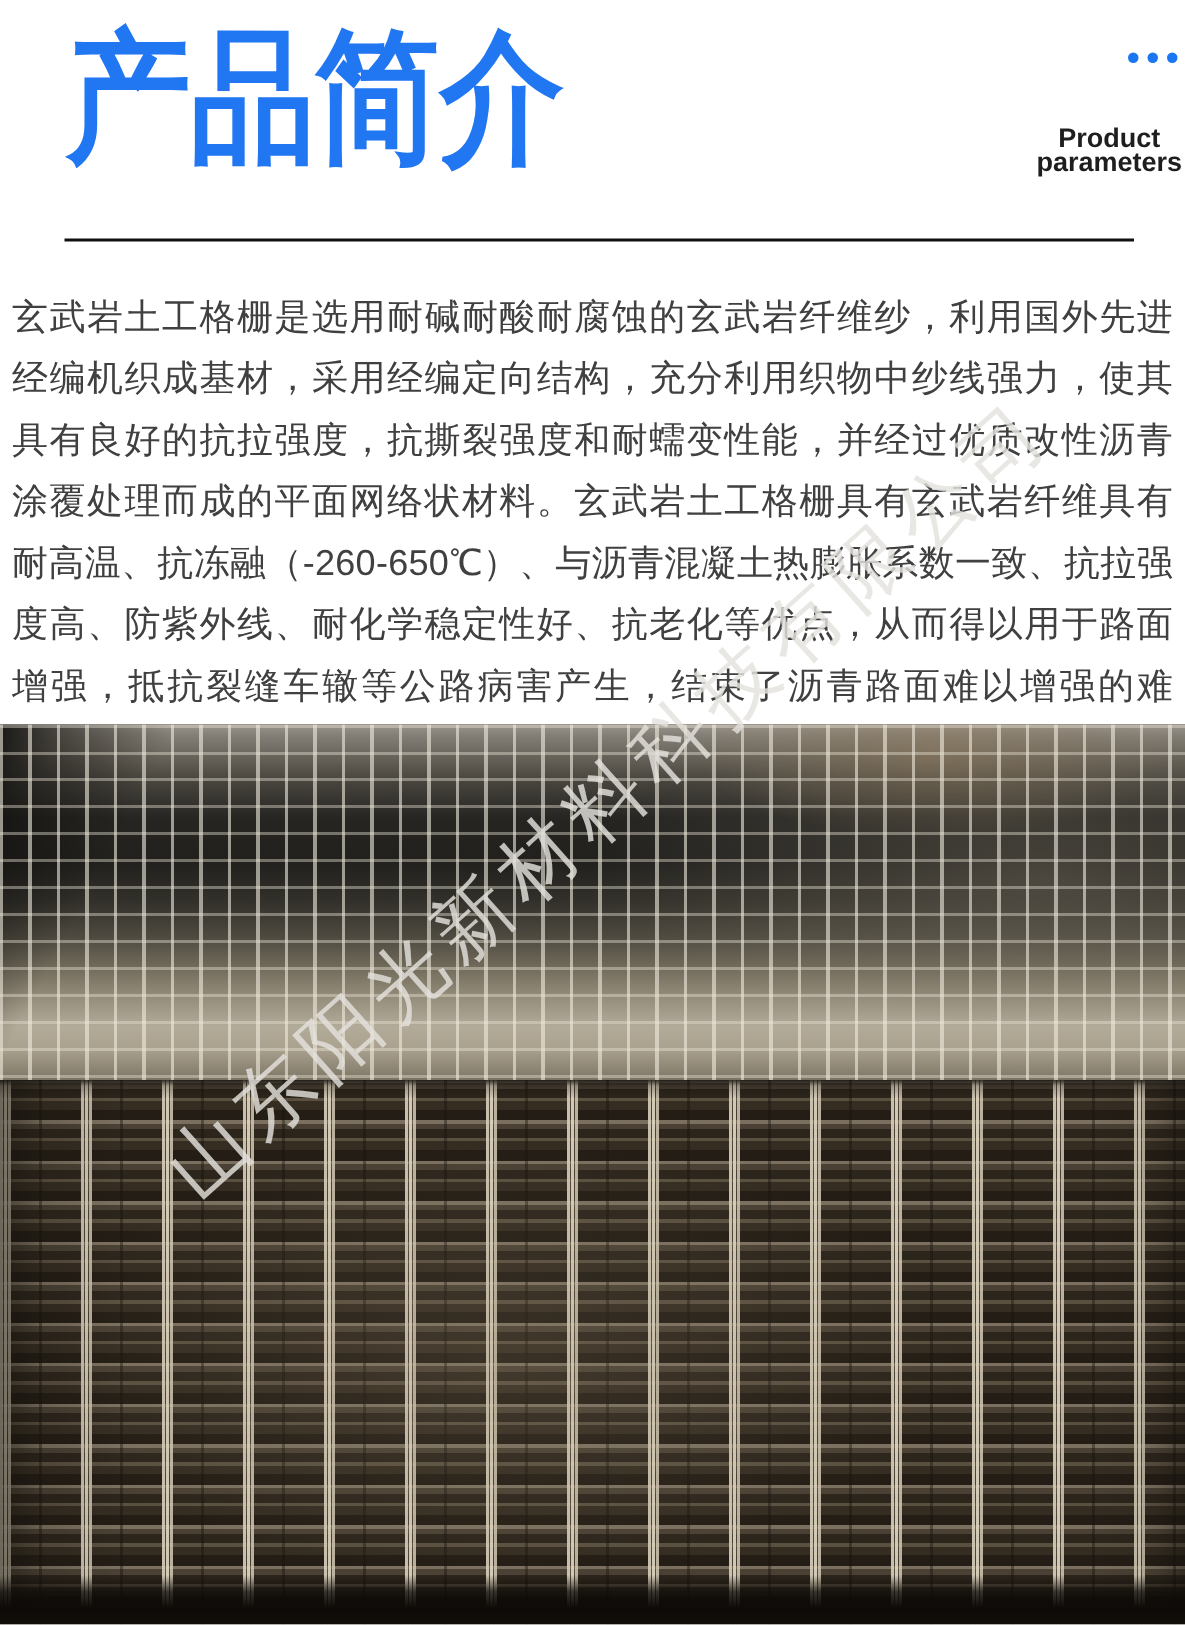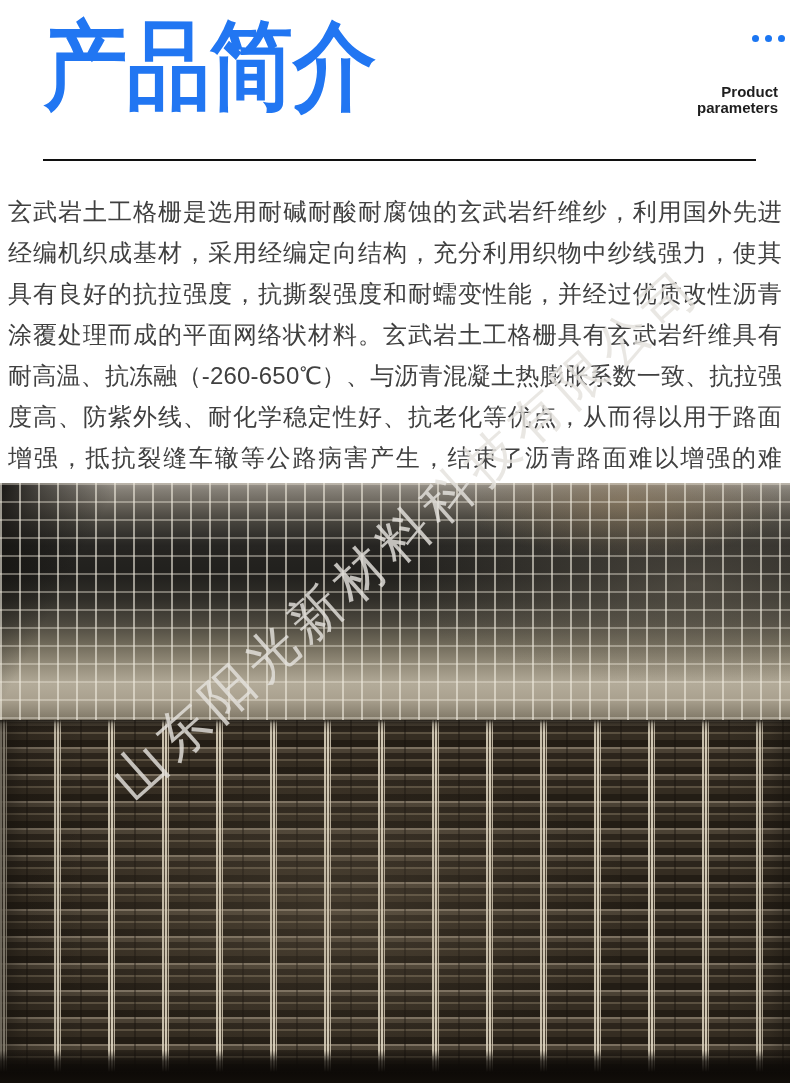--- a/index.html
+++ b/index.html
@@ -18,8 +18,8 @@
   .dots{position:absolute;top:35px;right:43px;display:flex;gap:6px;}
   .dot{width:7px;height:7px;border-radius:50%;background:#1B76F2;}
   .subtitle{
-    position:absolute;top:84px;right:50px;text-align:right;
-    font-size:15px;line-height:16px;font-weight:bold;color:#1e1e1e;
+    position:absolute;top:84px;right:40px;text-align:center;
+    font-size:18px;line-height:16px;font-weight:bold;color:#1e1e1e;
   }
   .divider{position:absolute;left:43px;top:159px;width:713px;height:2px;background:#101010;}
   

